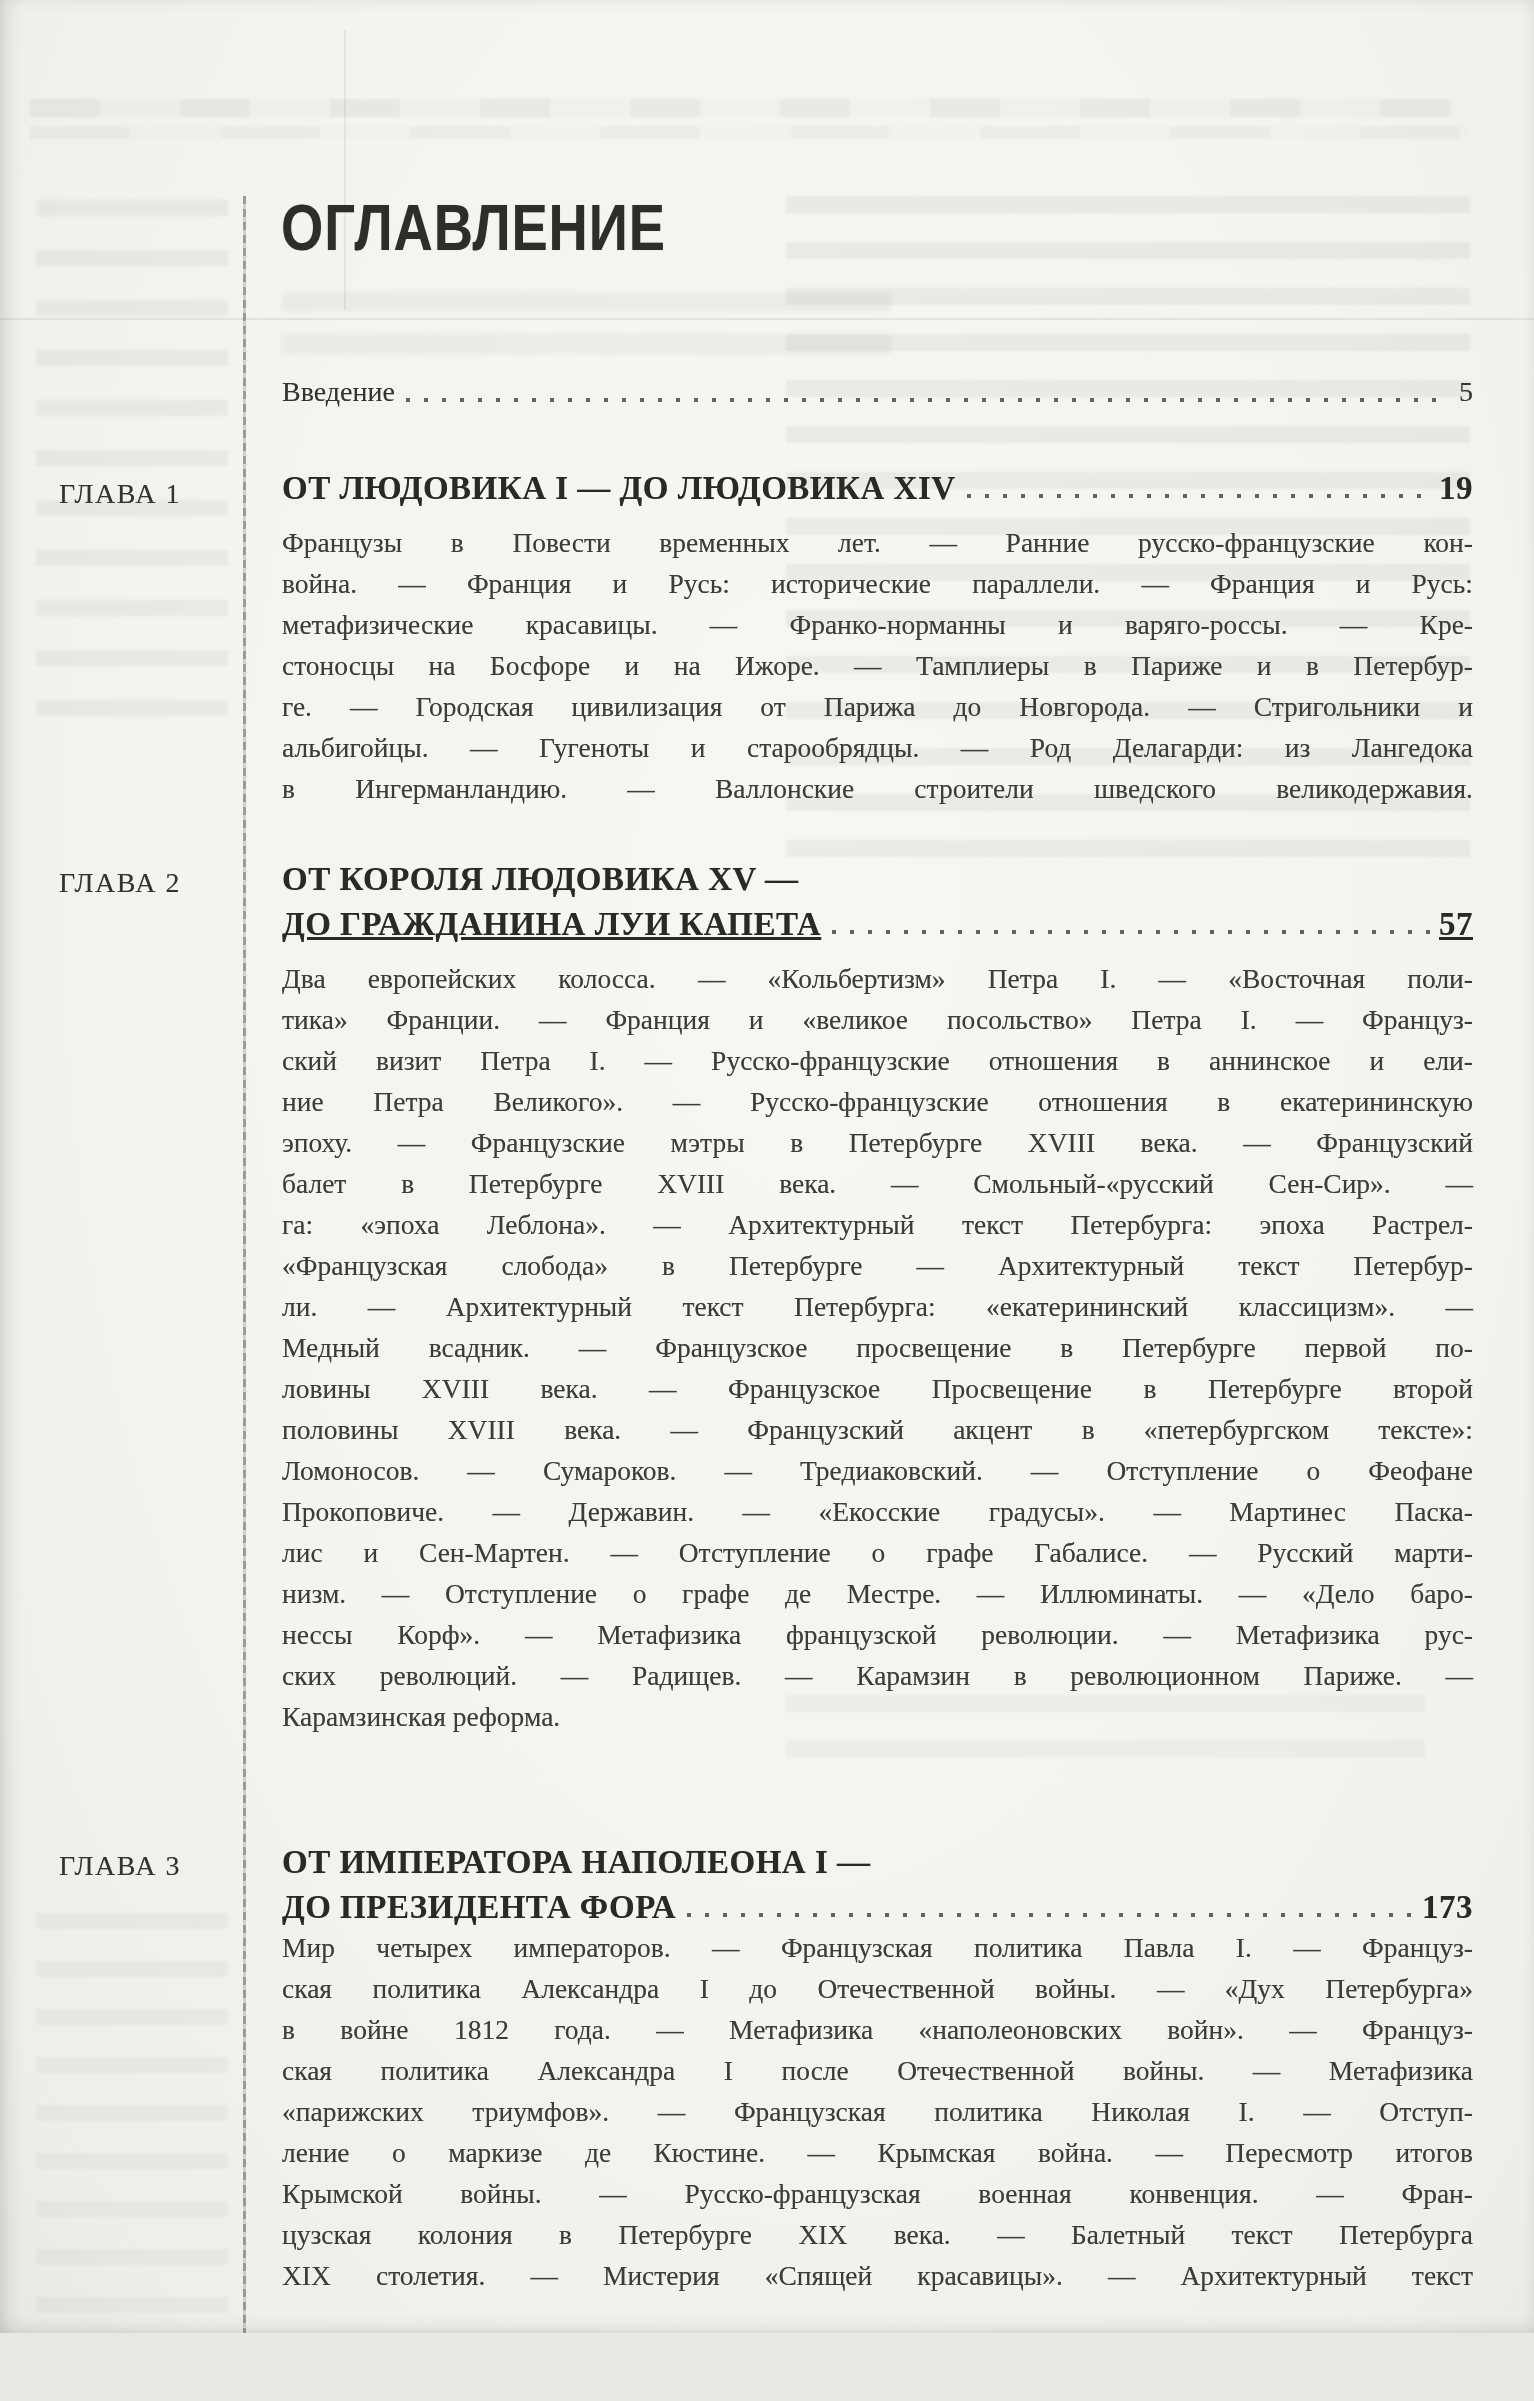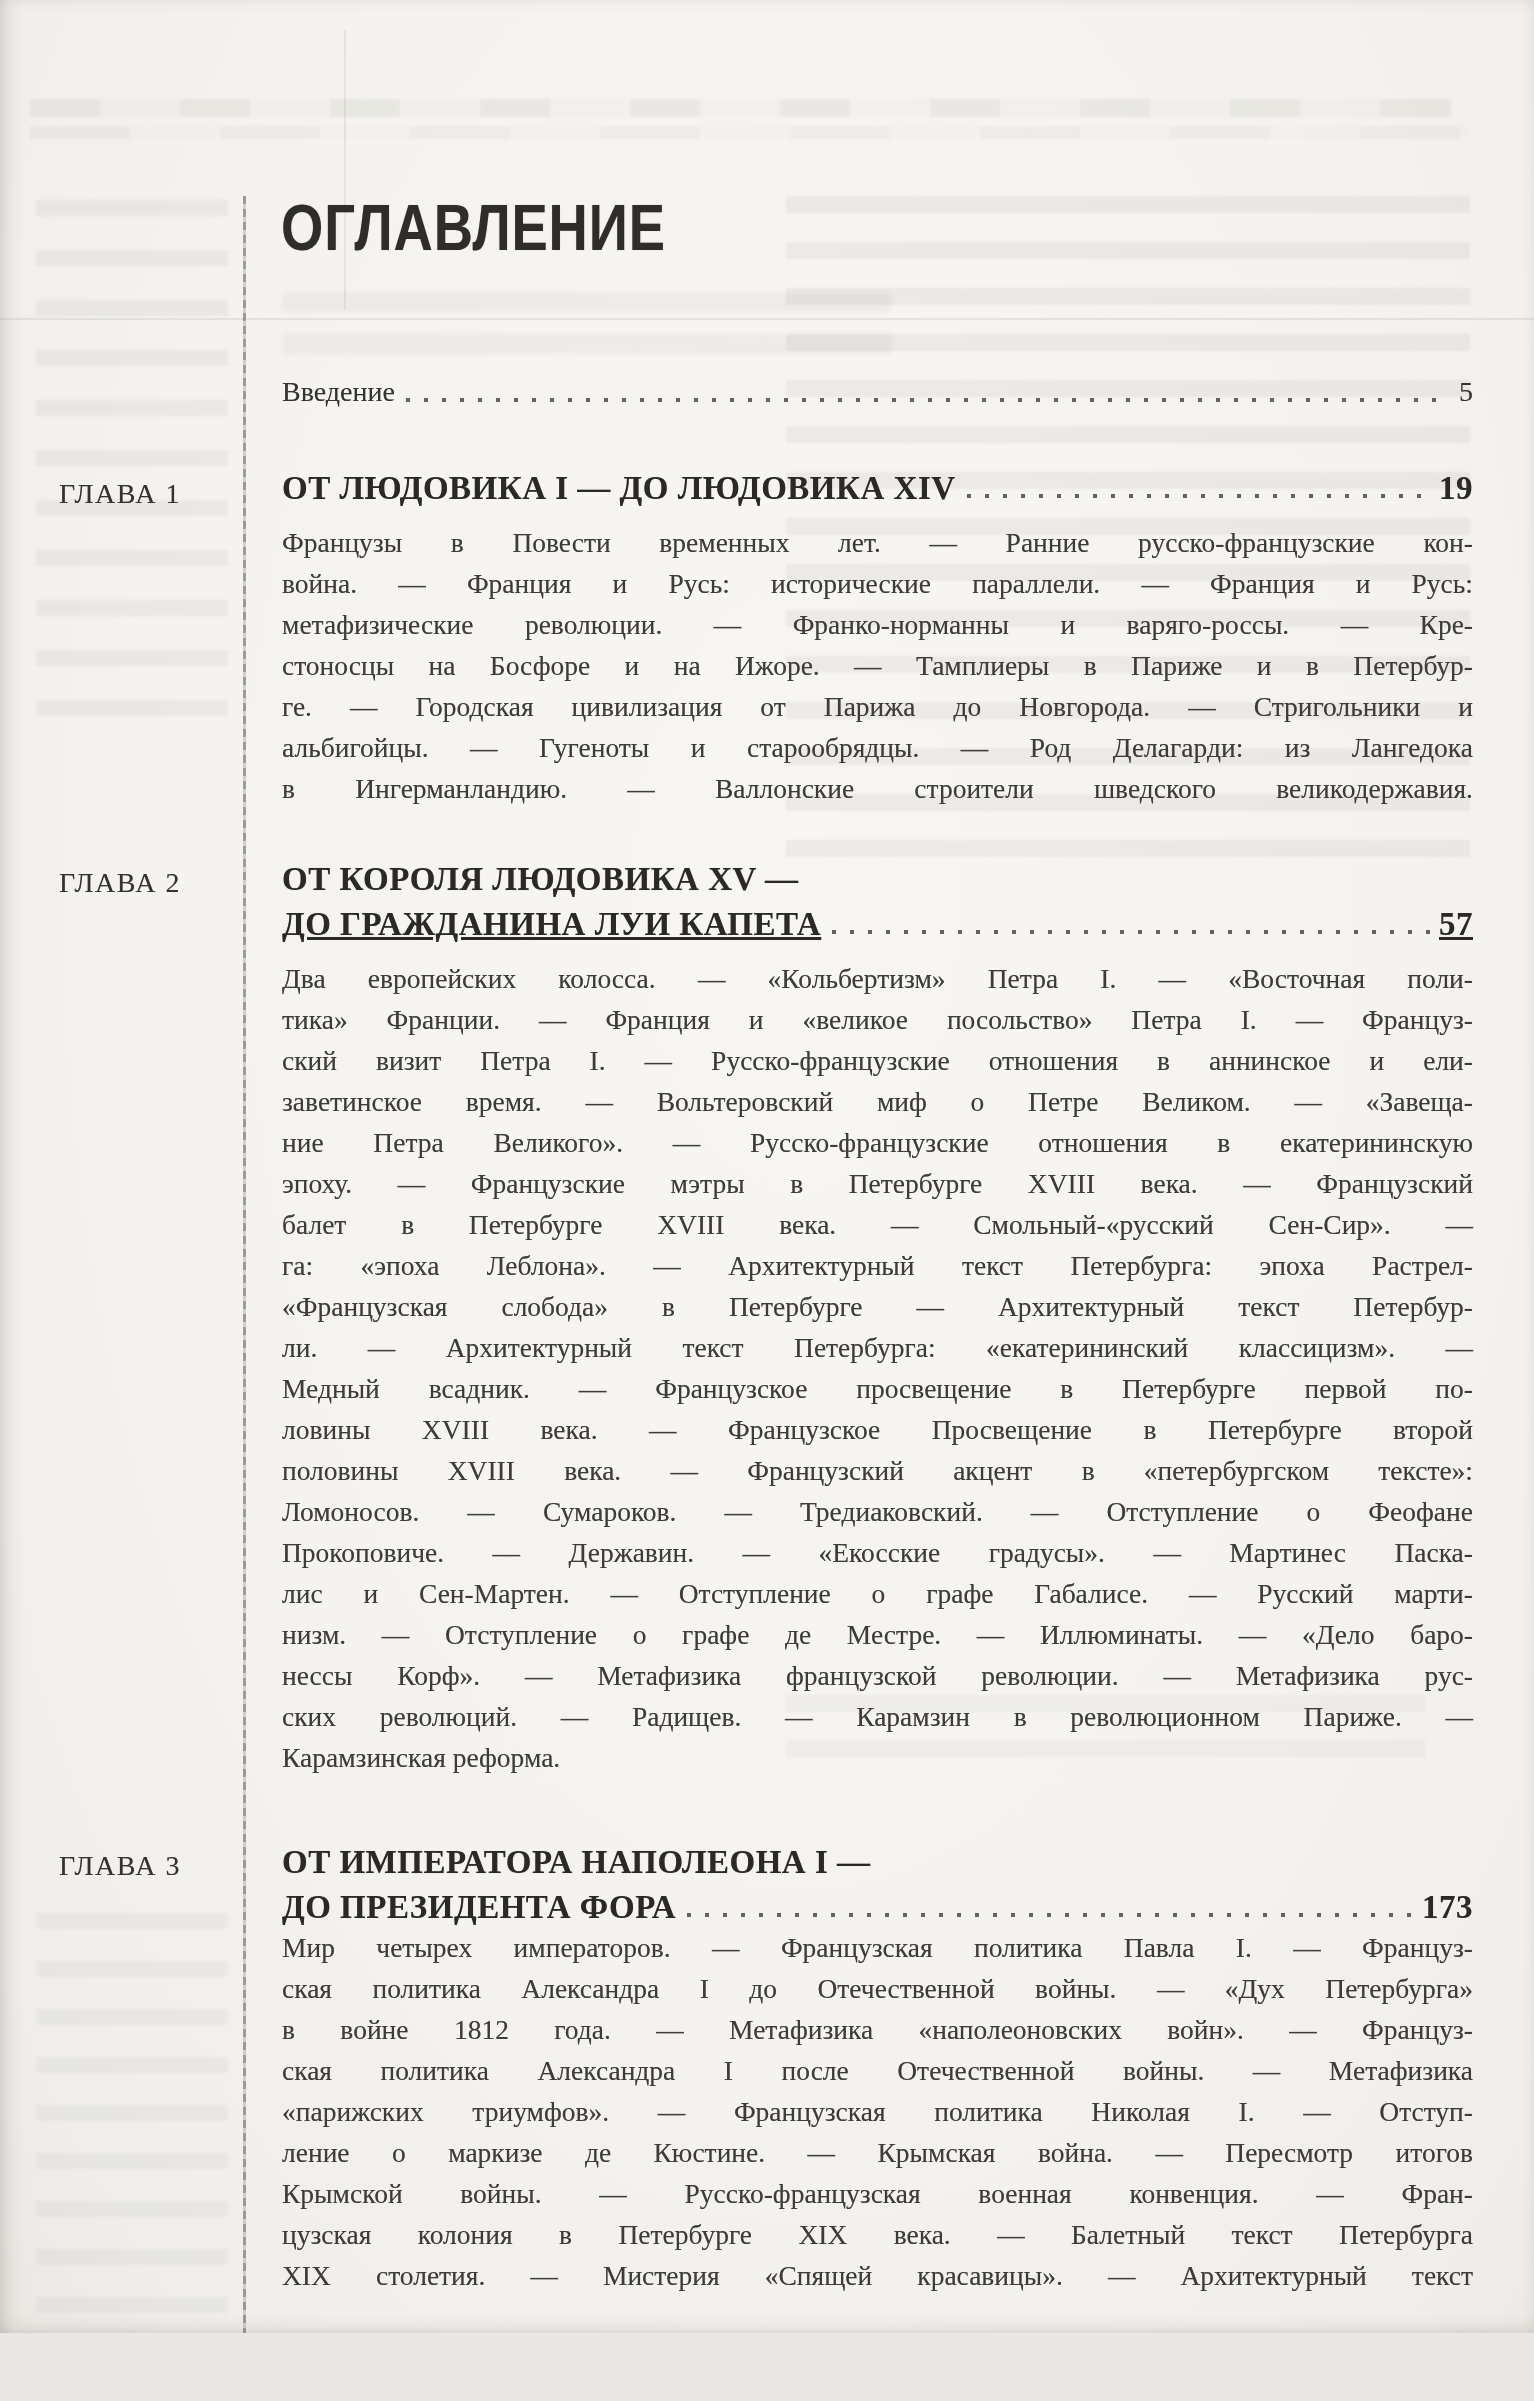--- a/index.html
+++ b/index.html
@@ -110,7 +110,7 @@
   <div class="summary main-col abs" style="top:522px;">
       <div class="jline">Французы в Повести временных лет. — Ранние русско-французские кон-</div>
       <div class="jline">война. — Франция и Русь: исторические параллели. — Франция и Русь:</div>
-      <div class="jline">метафизические революции. — Франко-норманны и варяго-россы. — Кре-</div>
+      <div class="jline">метафизические красавицы. — Франко-норманны и варяго-россы. — Кре-</div>
       <div class="jline">стоносцы на Босфоре и на Ижоре. — Тамплиеры в Париже и в Петербур-</div>
       <div class="jline">ге. — Городская цивилизация от Парижа до Новгорода. — Стригольники и</div>
       <div class="jline">альбигойцы. — Гугеноты и старообрядцы. — Род Делагарди: из Лангедока</div>

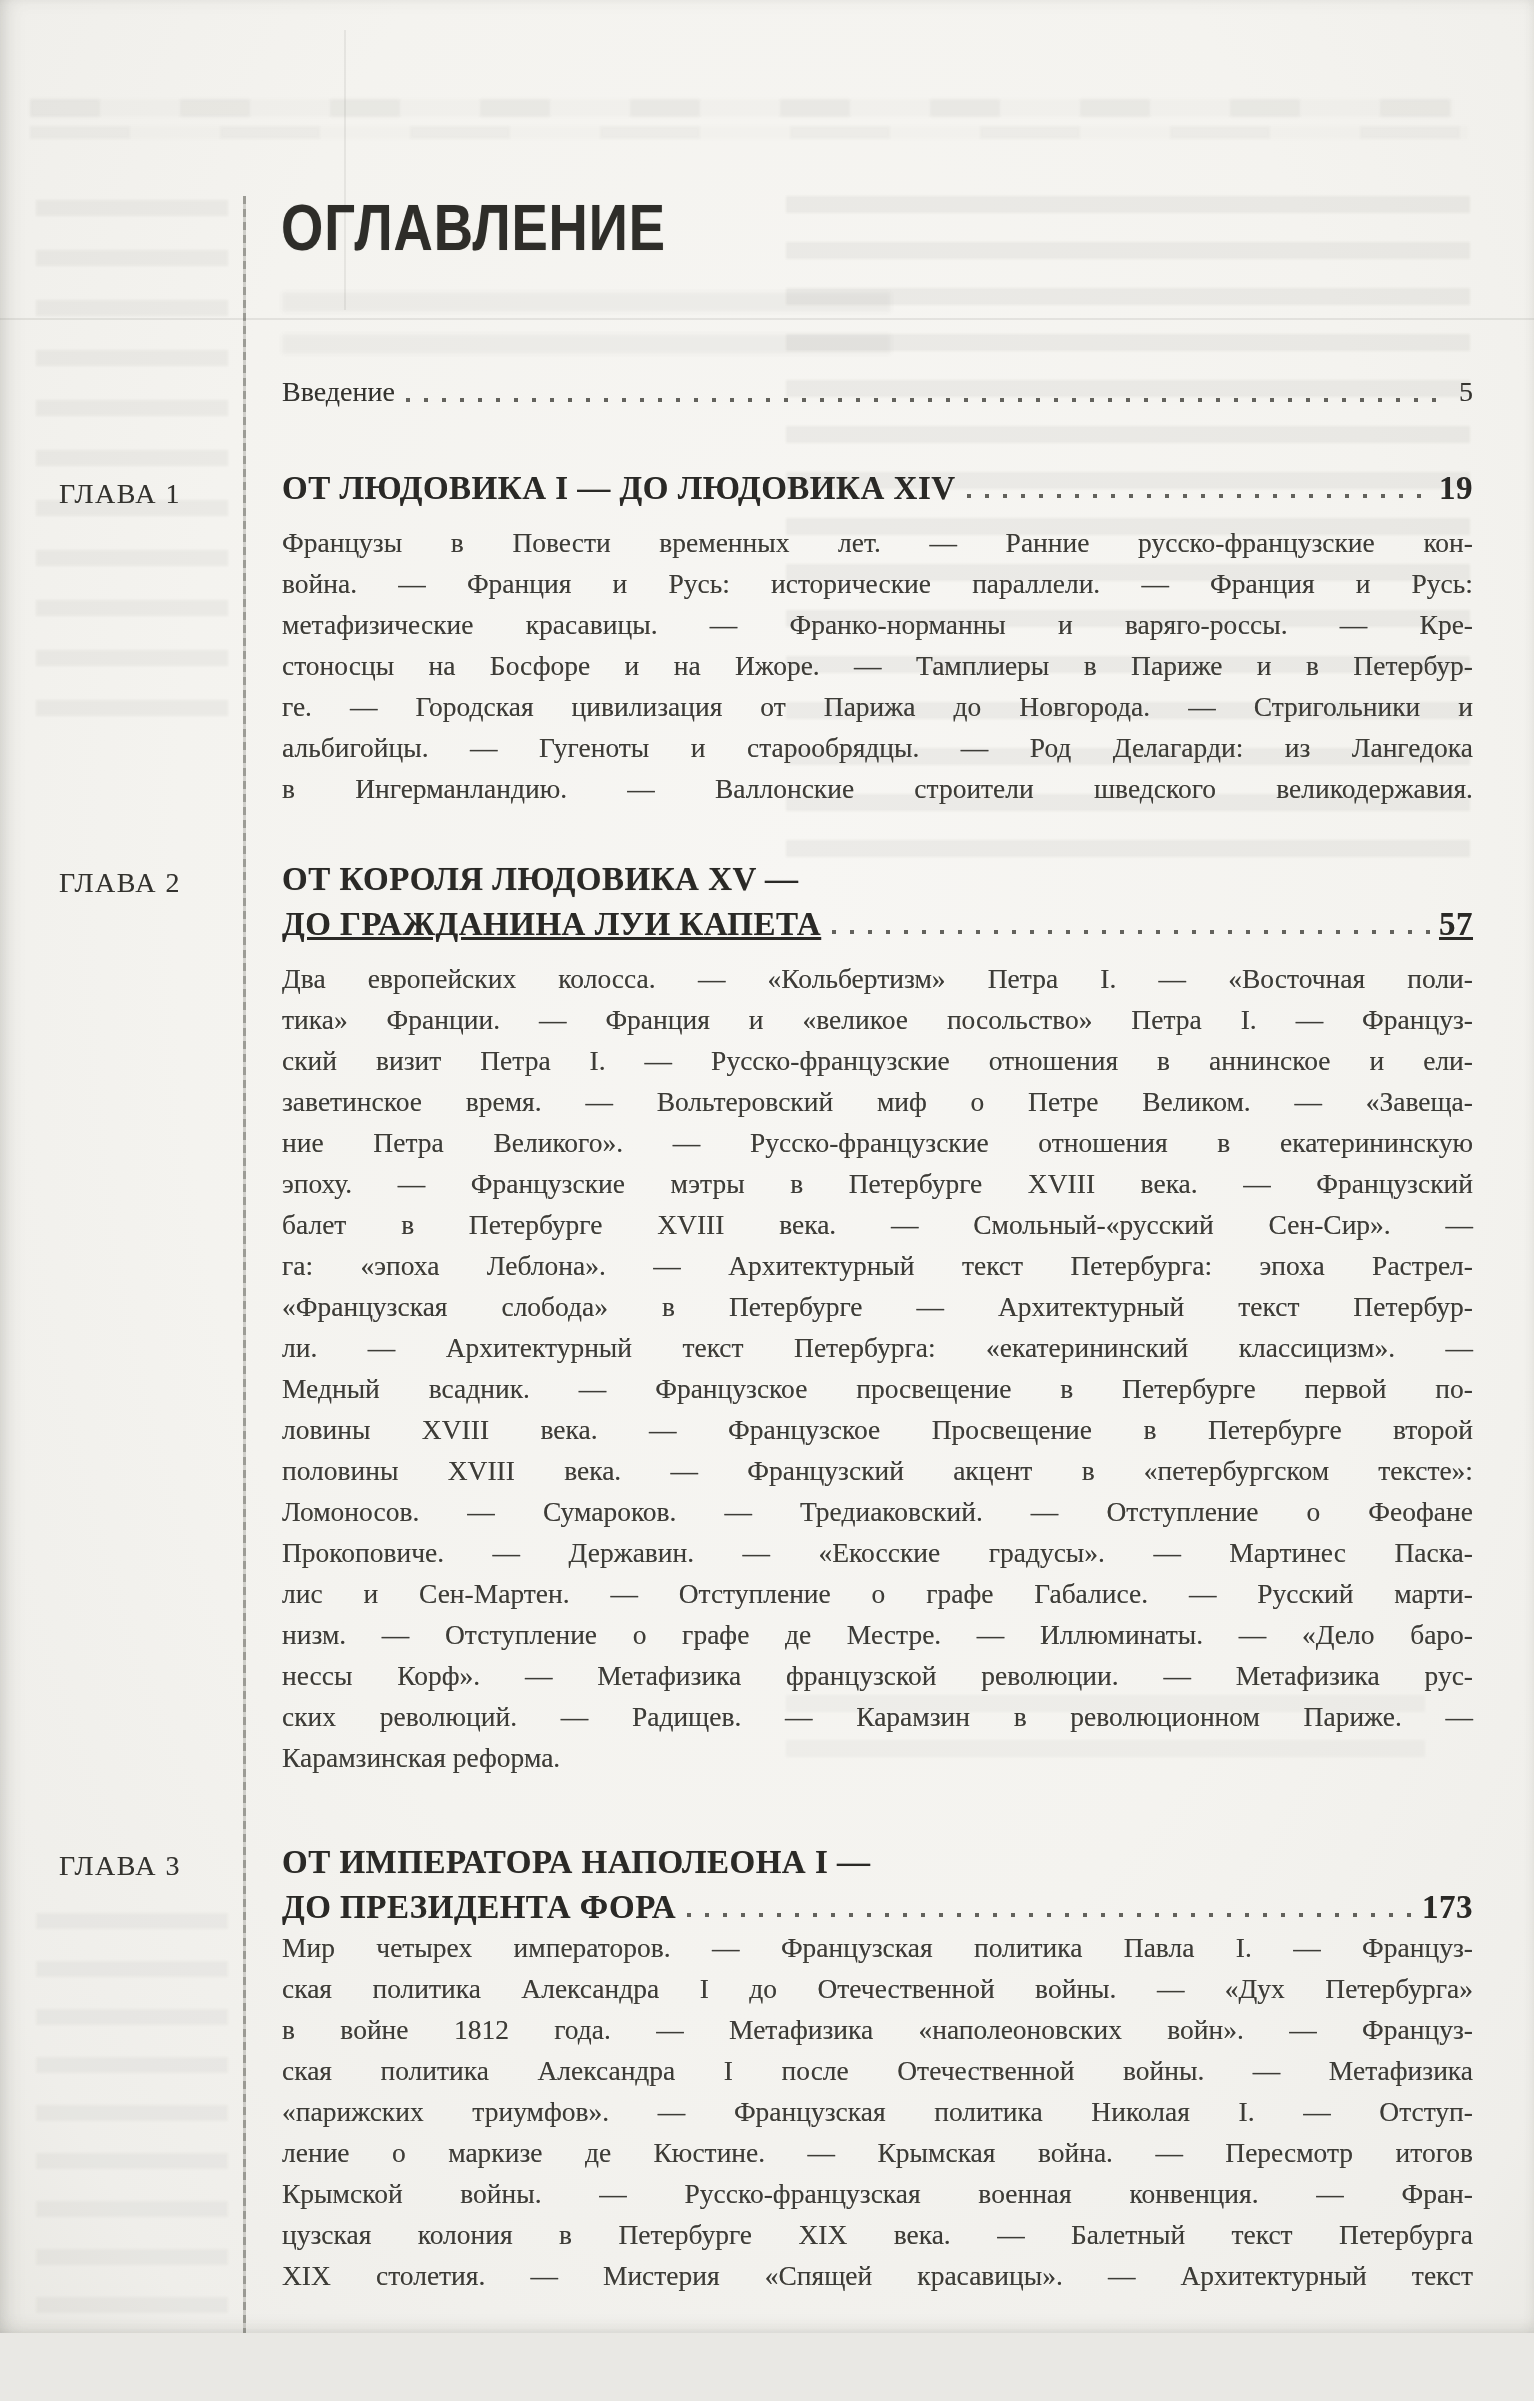--- a/index.html
+++ b/index.html
@@ -130,7 +130,6 @@
       <div class="jline">Два европейских колосса. — «Кольбертизм» Петра I. — «Восточная поли-</div>
       <div class="jline">тика» Франции. — Франция и «великое посольство» Петра I. — Француз-</div>
       <div class="jline">ский визит Петра I. — Русско-французские отношения в аннинское и ели-</div>
-      <div class="jline">заветинское время. — Вольтеровский миф о Петре Великом. — «Завеща-</div>
       <div class="jline">ние Петра Великого». — Русско-французские отношения в екатерининскую</div>
       <div class="jline">эпоху. — Французские мэтры в Петербурге XVIII века. — Французский</div>
       <div class="jline">балет в Петербурге XVIII века. — Смольный-«русский Сен-Сир». —</div>

